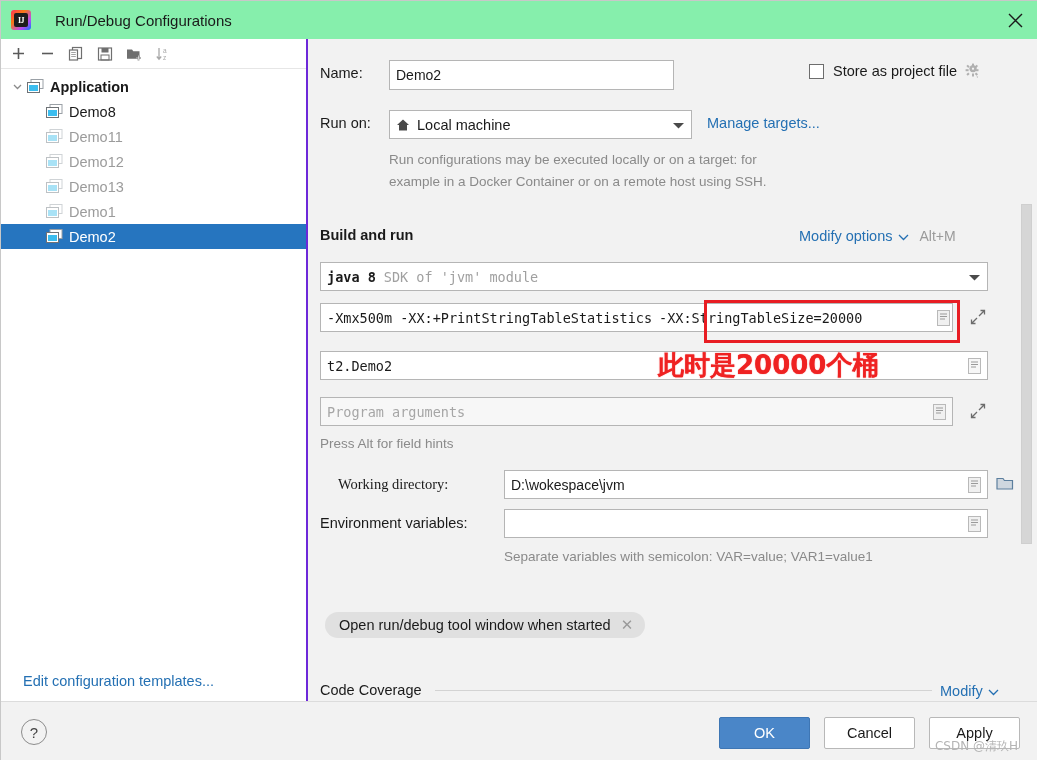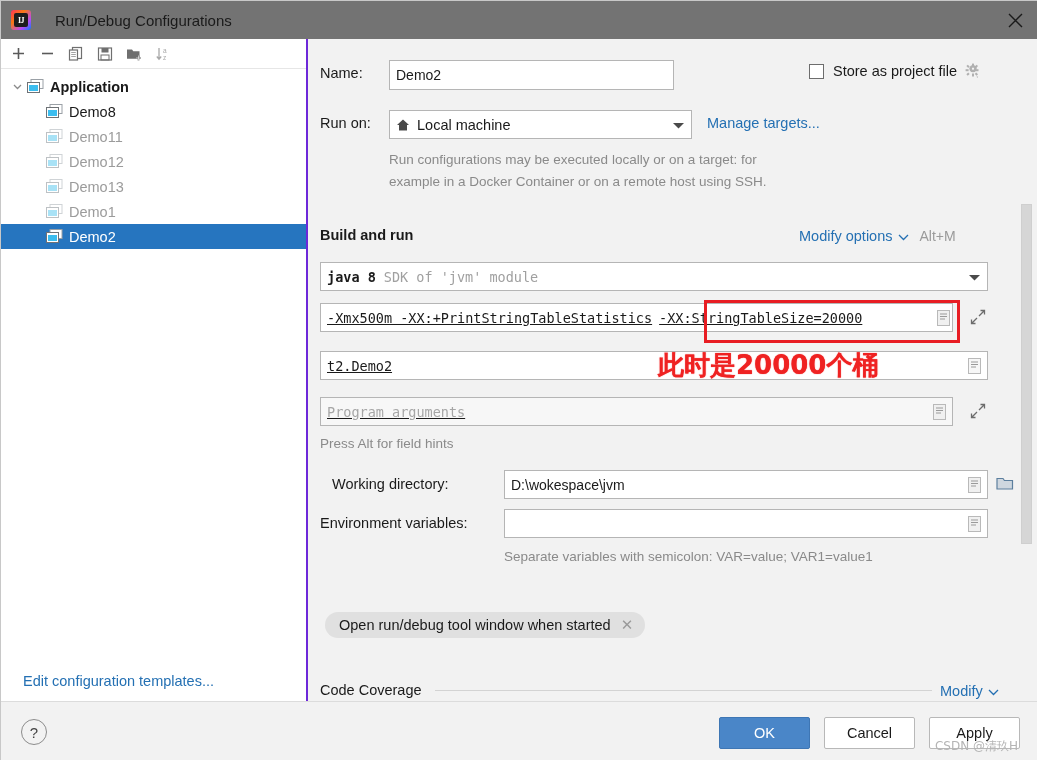--- a/index.html
+++ b/index.html
@@ -19,7 +19,7 @@
   
   .titlebar {
     position: absolute; left: 0; top: 0; width: 1037px; height: 38px;
-    background: #737373;
+    background: #86efac;
     display: flex; align-items: center;
   }
   .ij-logo {

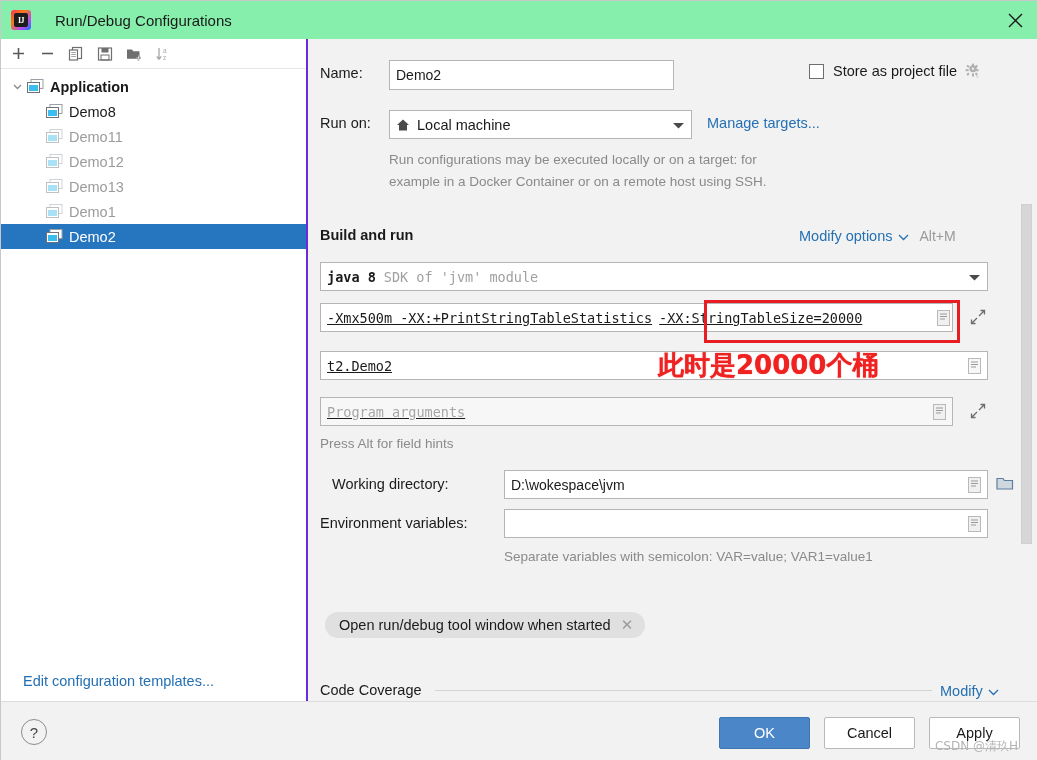--- a/index.html
+++ b/index.html
@@ -103,7 +103,7 @@
     height: 28px; display: flex; align-items: center;
     padding: 0 6px; font-size: 14px; color: #1a1a1a;
   }
-  .tfield.mono { font-family: "DejaVu Sans Mono", monospace; font-size: 13.5px; text-decoration: underline; }
+  .tfield.mono { font-family: "DejaVu Sans Mono", monospace; font-size: 13.5px; }
 
   .combo {
     background: #fff; border: 1px solid #b5b5b5; height: 29px;

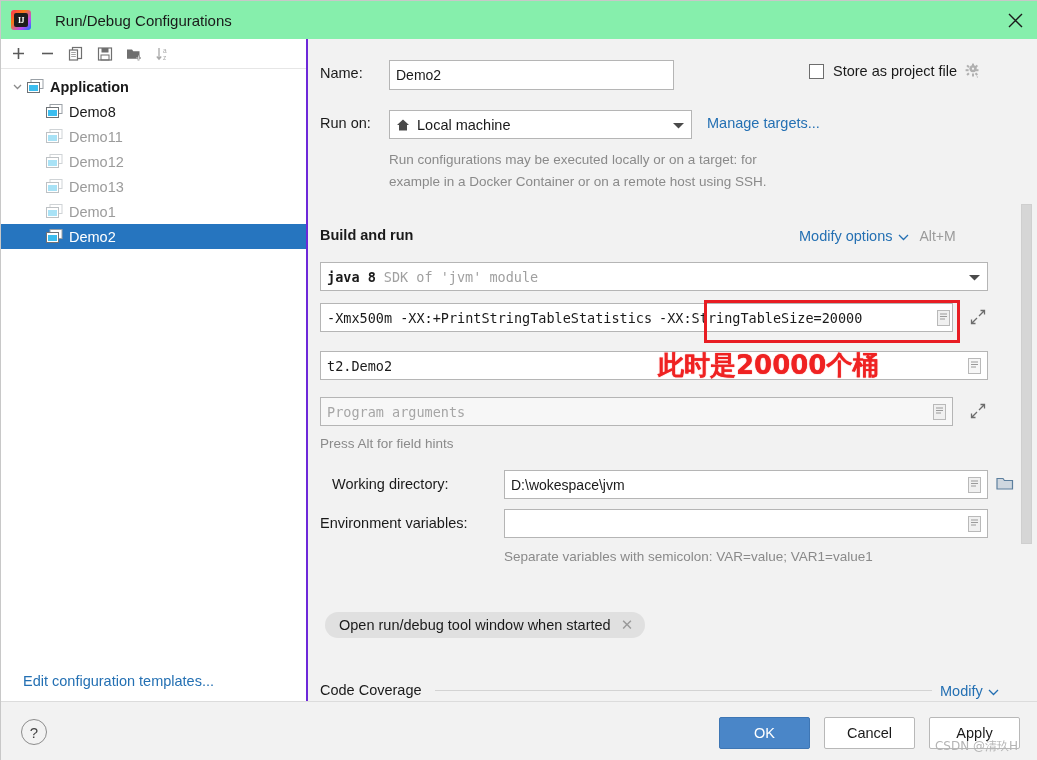--- a/index.html
+++ b/index.html
@@ -451,7 +451,7 @@
 
       <div class="lbl-gray" style="position:absolute; left:11px; top:397px;">Press Alt for field hints</div>
 
-      <div class="row" style="left:23px; top:437px;">
+      <div class="row" style="left:29px; top:437px;font-family:Liberation Serif, serif;">
         <span class="lbl">Working directory:</span>
       </div>
       <div class="tfield" style="position:absolute; left:195px; top:431px; width:484px; height:29px;gap:44px;">

